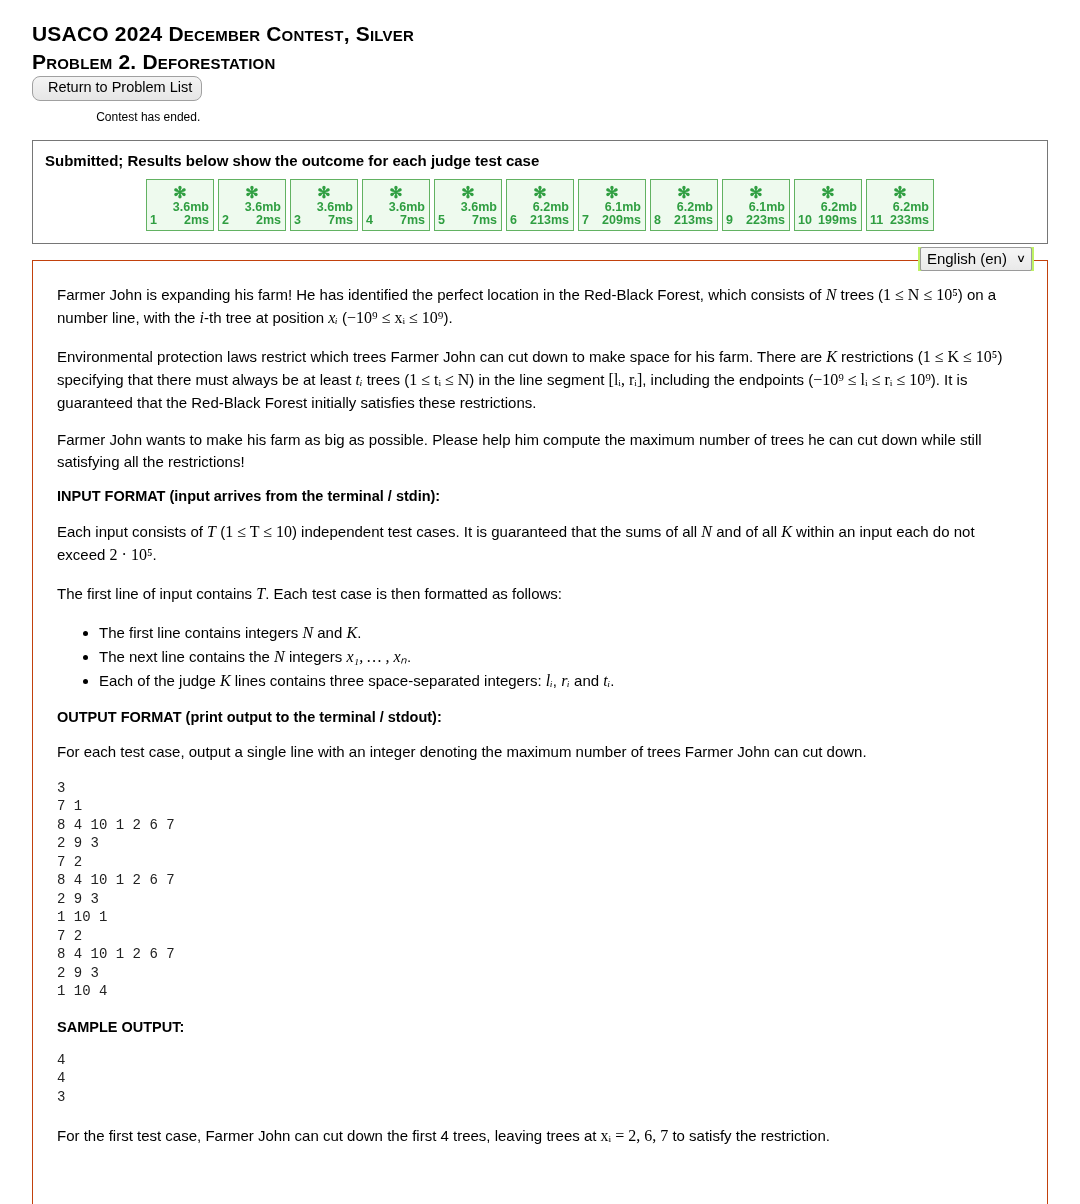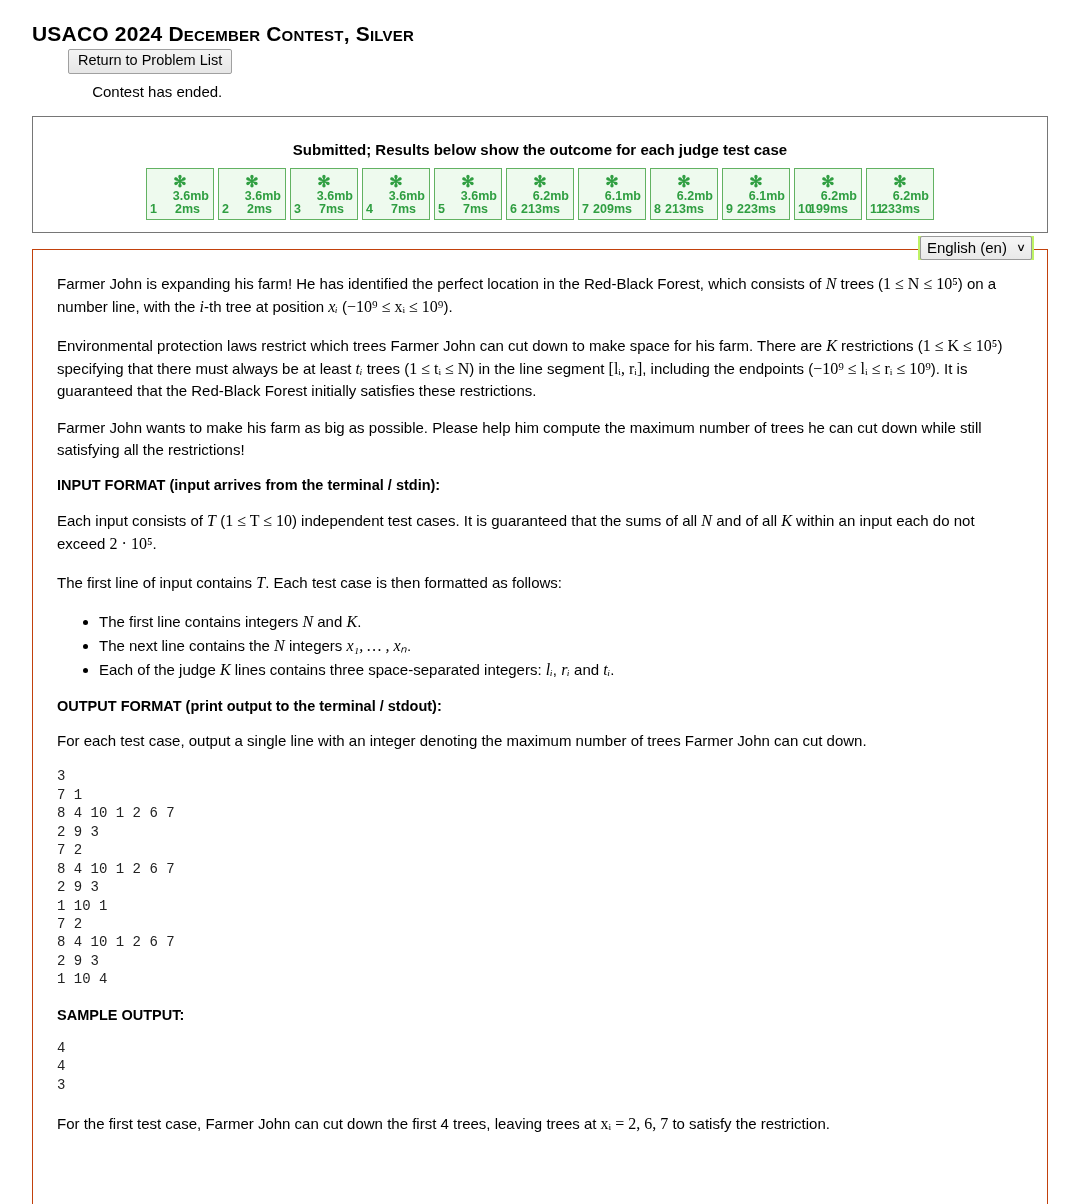--- a/index.html
+++ b/index.html
@@ -199,6 +199,7 @@
   <div class="header">
     <div class="titles">
       <div>USACO 2024 December Contest, Silver</div>
+      <div>Problem 2. Deforestation</div>
     </div>
     <div class="header-right">
       <button class="btn-native">Return to Problem List</button>

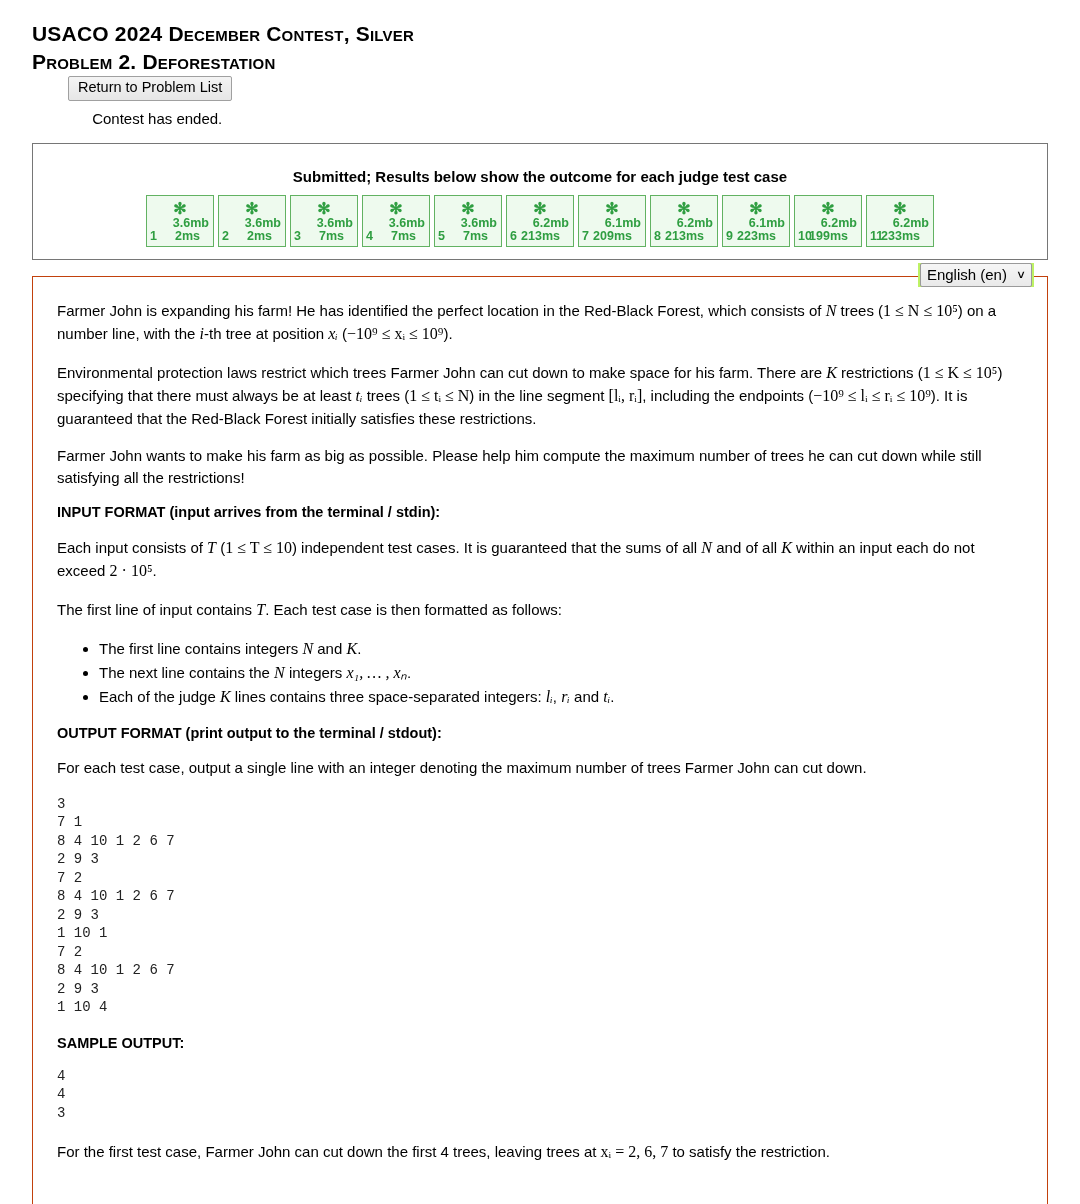--- a/index.html
+++ b/index.html
@@ -45,13 +45,12 @@
     font-family: "Liberation Sans", sans-serif;
     font-size: 14.5px;
     color: #000;
-    padding: 3px 9px 4px 9px;
+    padding: 3px 9px 4px 15px;
     background: linear-gradient(#f4f4f4, #e6e6e6);
     border: 1px solid #a0a0a0;
-    border-radius: 2px;
+    border-radius: 8px;
     cursor: pointer;
     line-height: 1.1;
-    margin-left: 36px;
   }
   .contest-status {
     font-size: 15px;

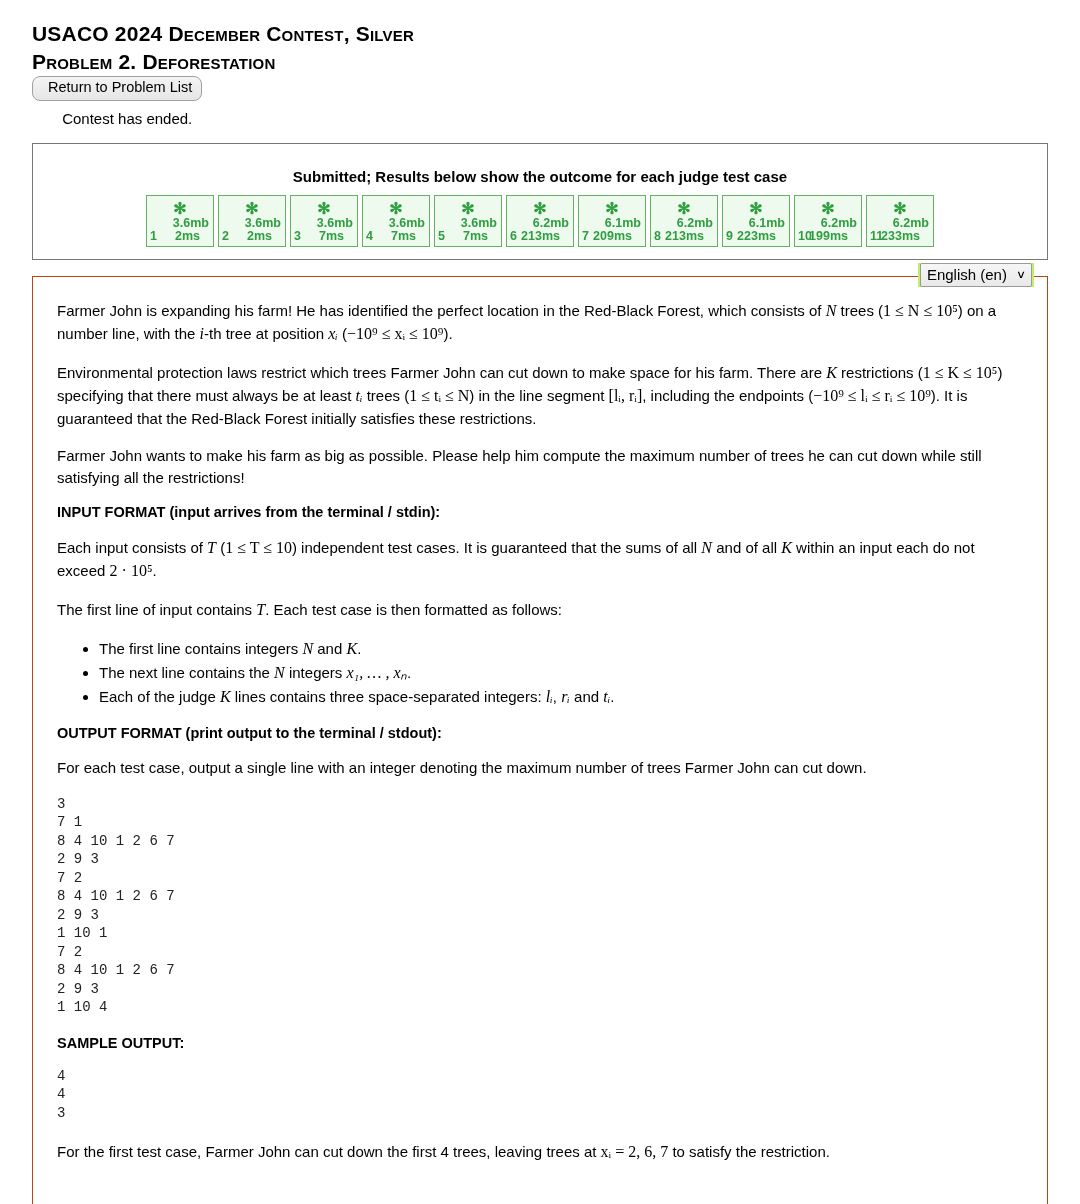--- a/index.html
+++ b/index.html
@@ -53,9 +53,9 @@
     line-height: 1.1;
   }
   .contest-status {
-    font-size: 15px;
+    font-size: 12px;
     margin-top: 9px;
-    margin-right: 10px;
+    margin-right: 2px;
   }
 
   

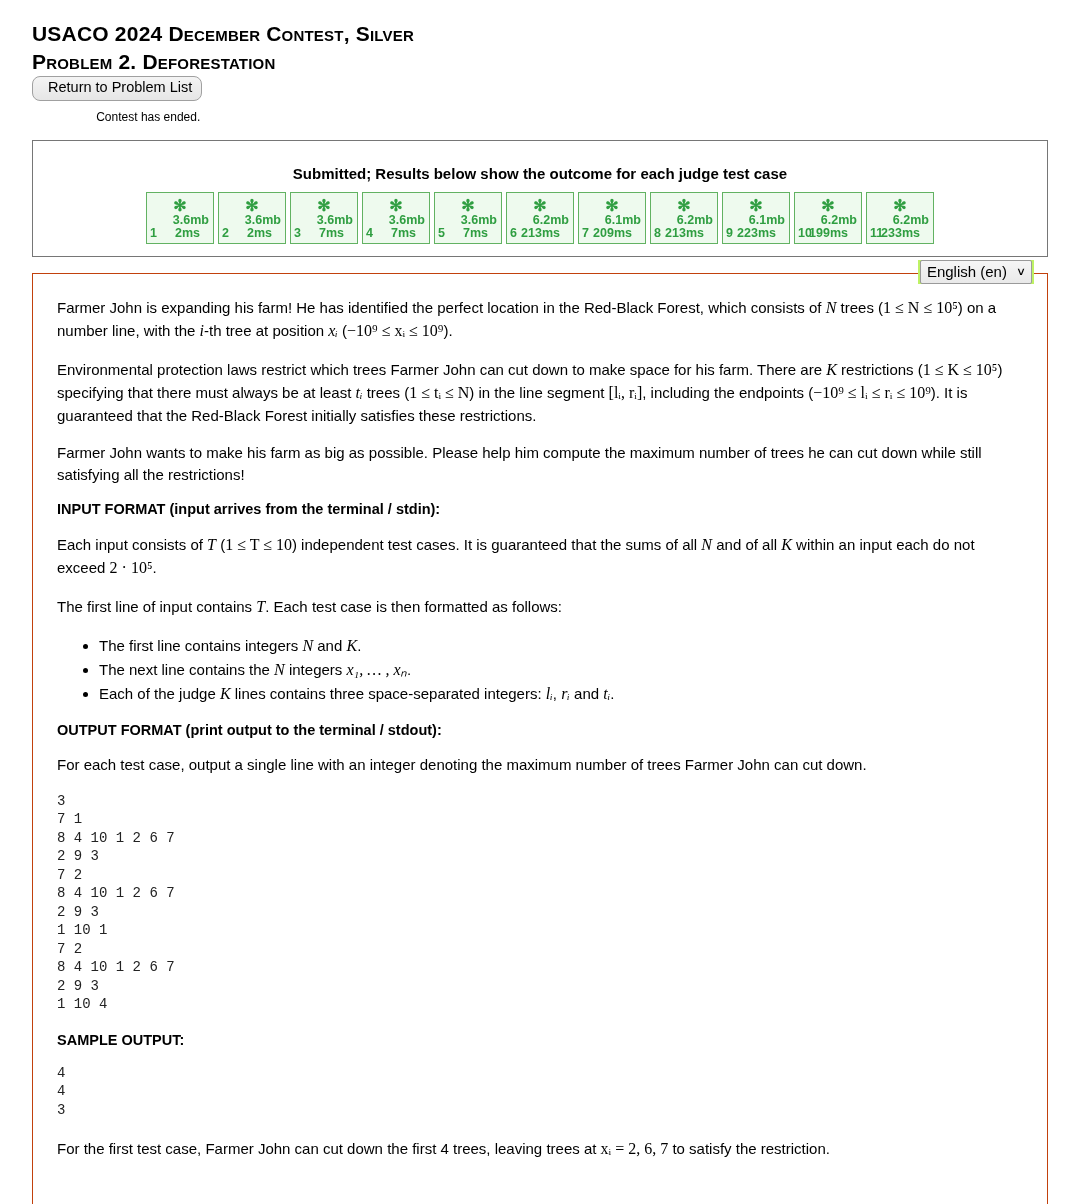--- a/index.html
+++ b/index.html
@@ -66,11 +66,10 @@
     box-sizing: border-box;
   }
   .results-title {
-    text-align: center;
+    text-align: left;
     font-weight: bold;
     font-size: 15px;
     margin-bottom: 10px;
-    margin-top: 13px;
   }
   .cases {
     display: flex;

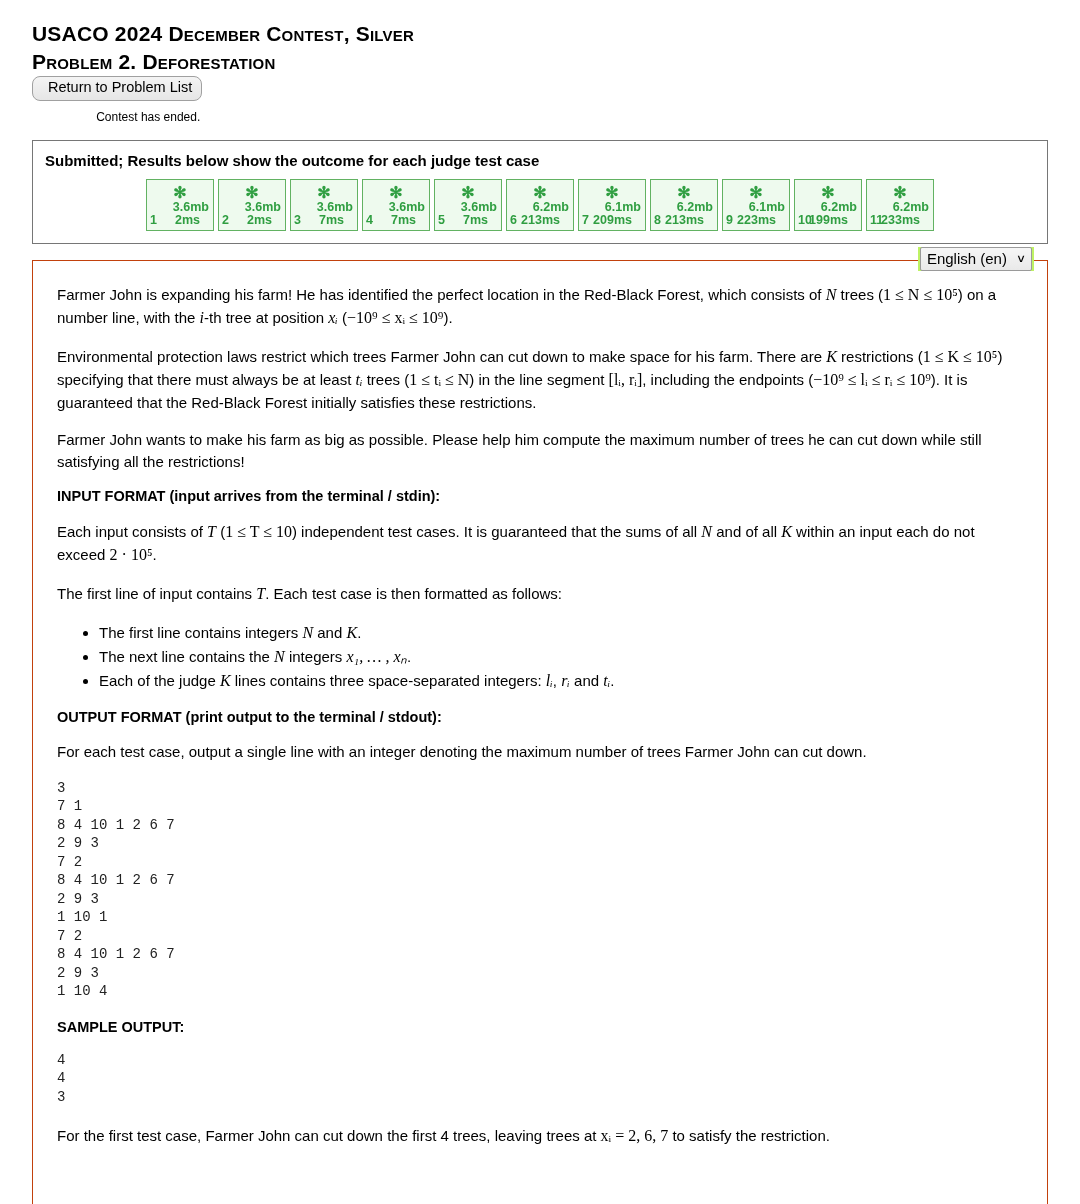--- a/index.html
+++ b/index.html
@@ -106,7 +106,7 @@
   }
   .case .time {
     position: absolute;
-    right: 13px;
+    right: 4px;
     bottom: 3px;
   }
 

